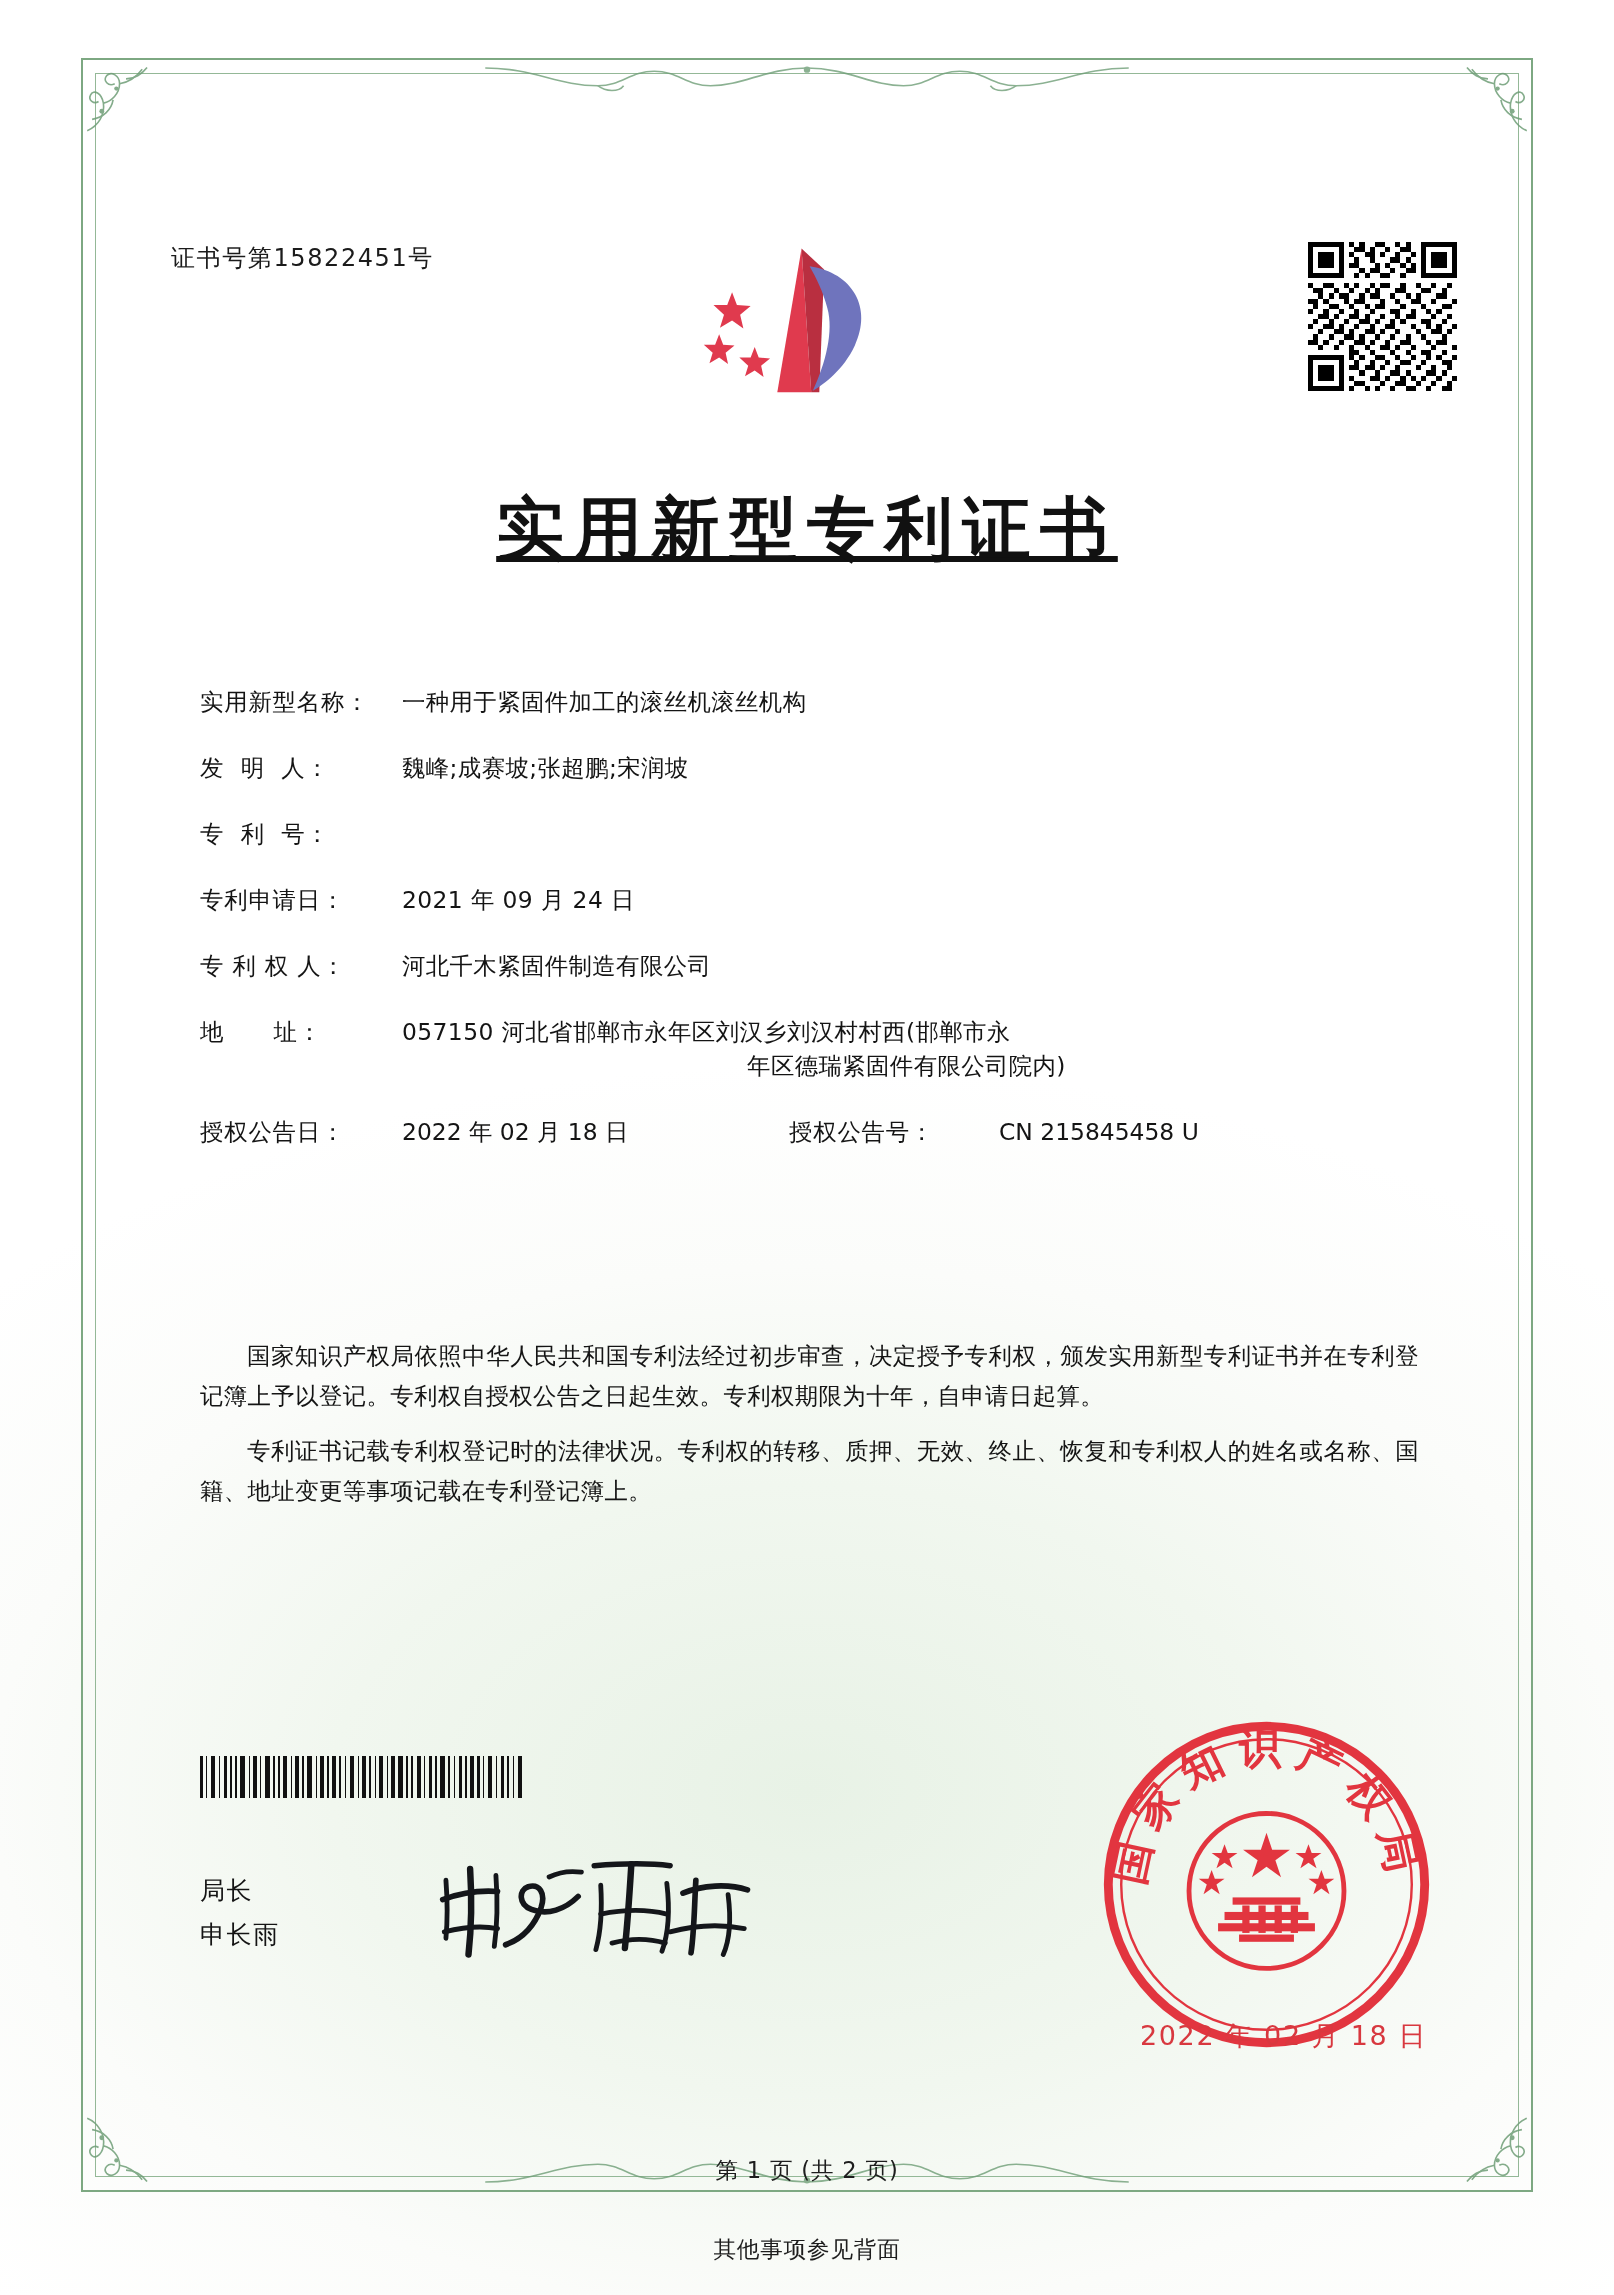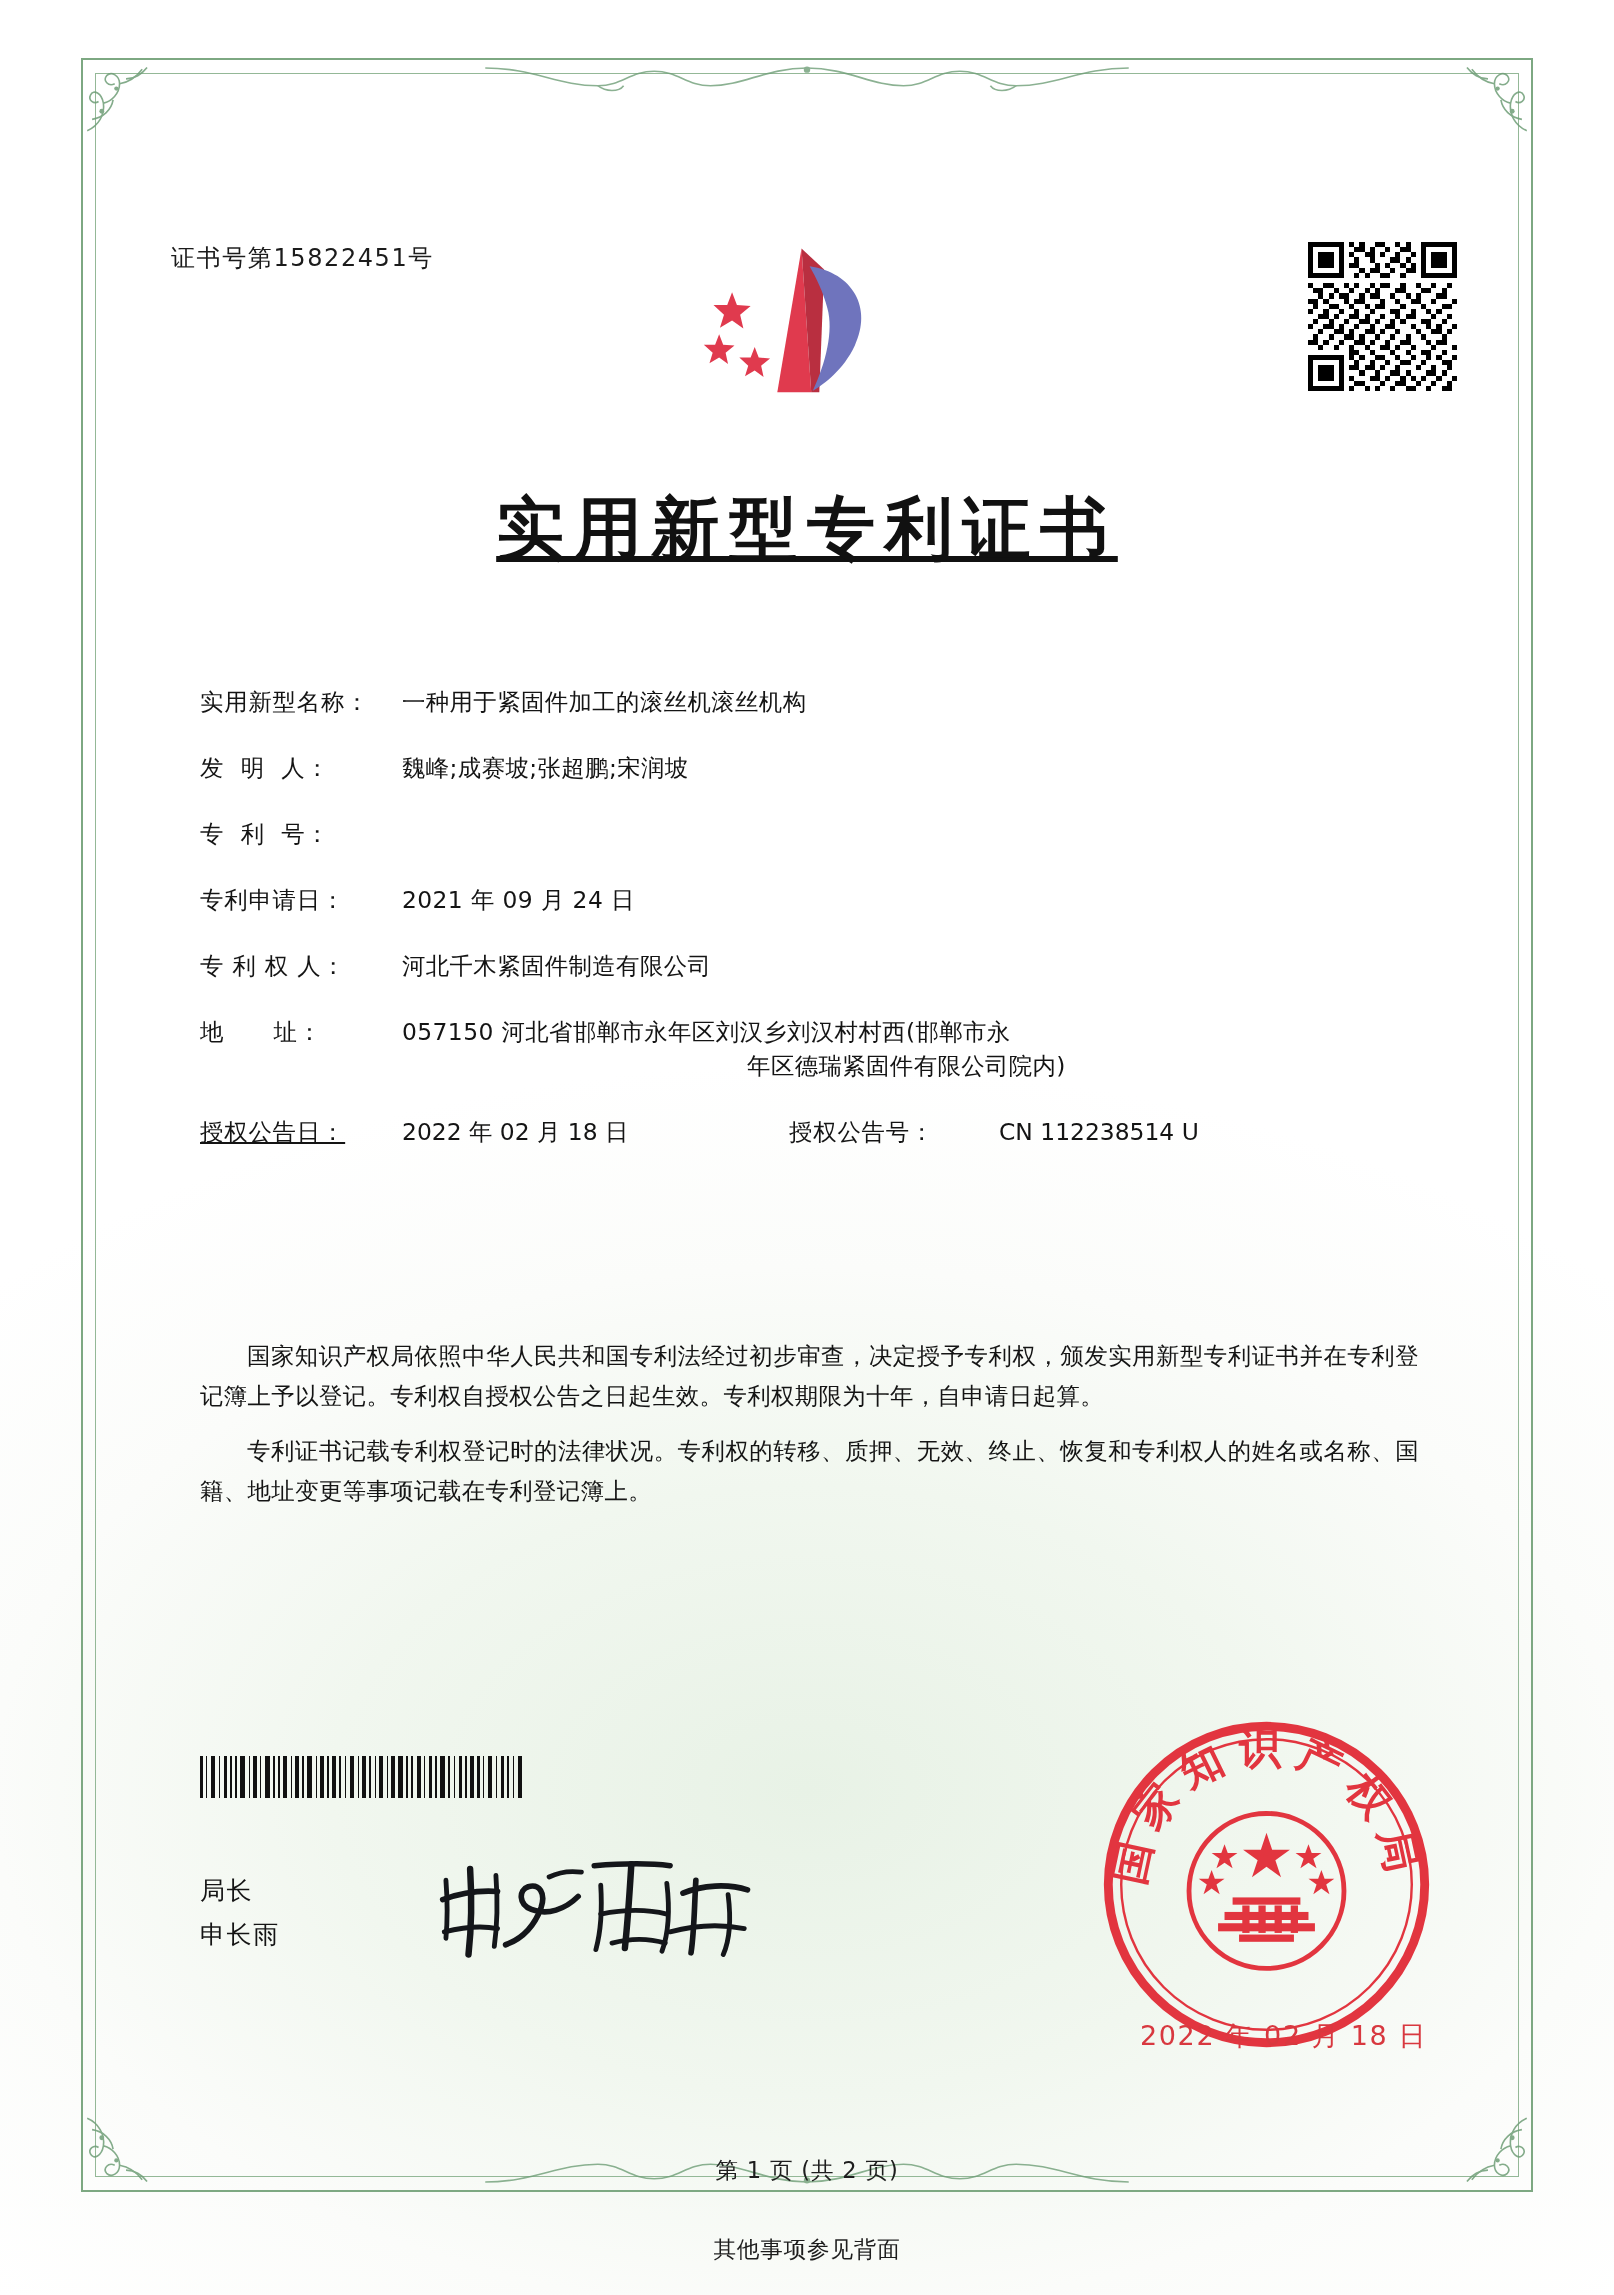--- a/index.html
+++ b/index.html
@@ -129,7 +129,7 @@
   .field-row.dual {
     margin-bottom: 22.6px;
   }
-  .dual-left { flex: 0 0 202px; white-space: pre; letter-spacing: 0.8px; text-decoration: underline; }
+  .dual-left { flex: 0 0 202px; white-space: pre; letter-spacing: 0.8px; }
   .dual-val1 { flex: 0 0 387px; }
   .dual-label2 { flex: 0 0 210px; white-space: pre; letter-spacing: 0.8px; }
   .dual-val2 { flex: 1; }

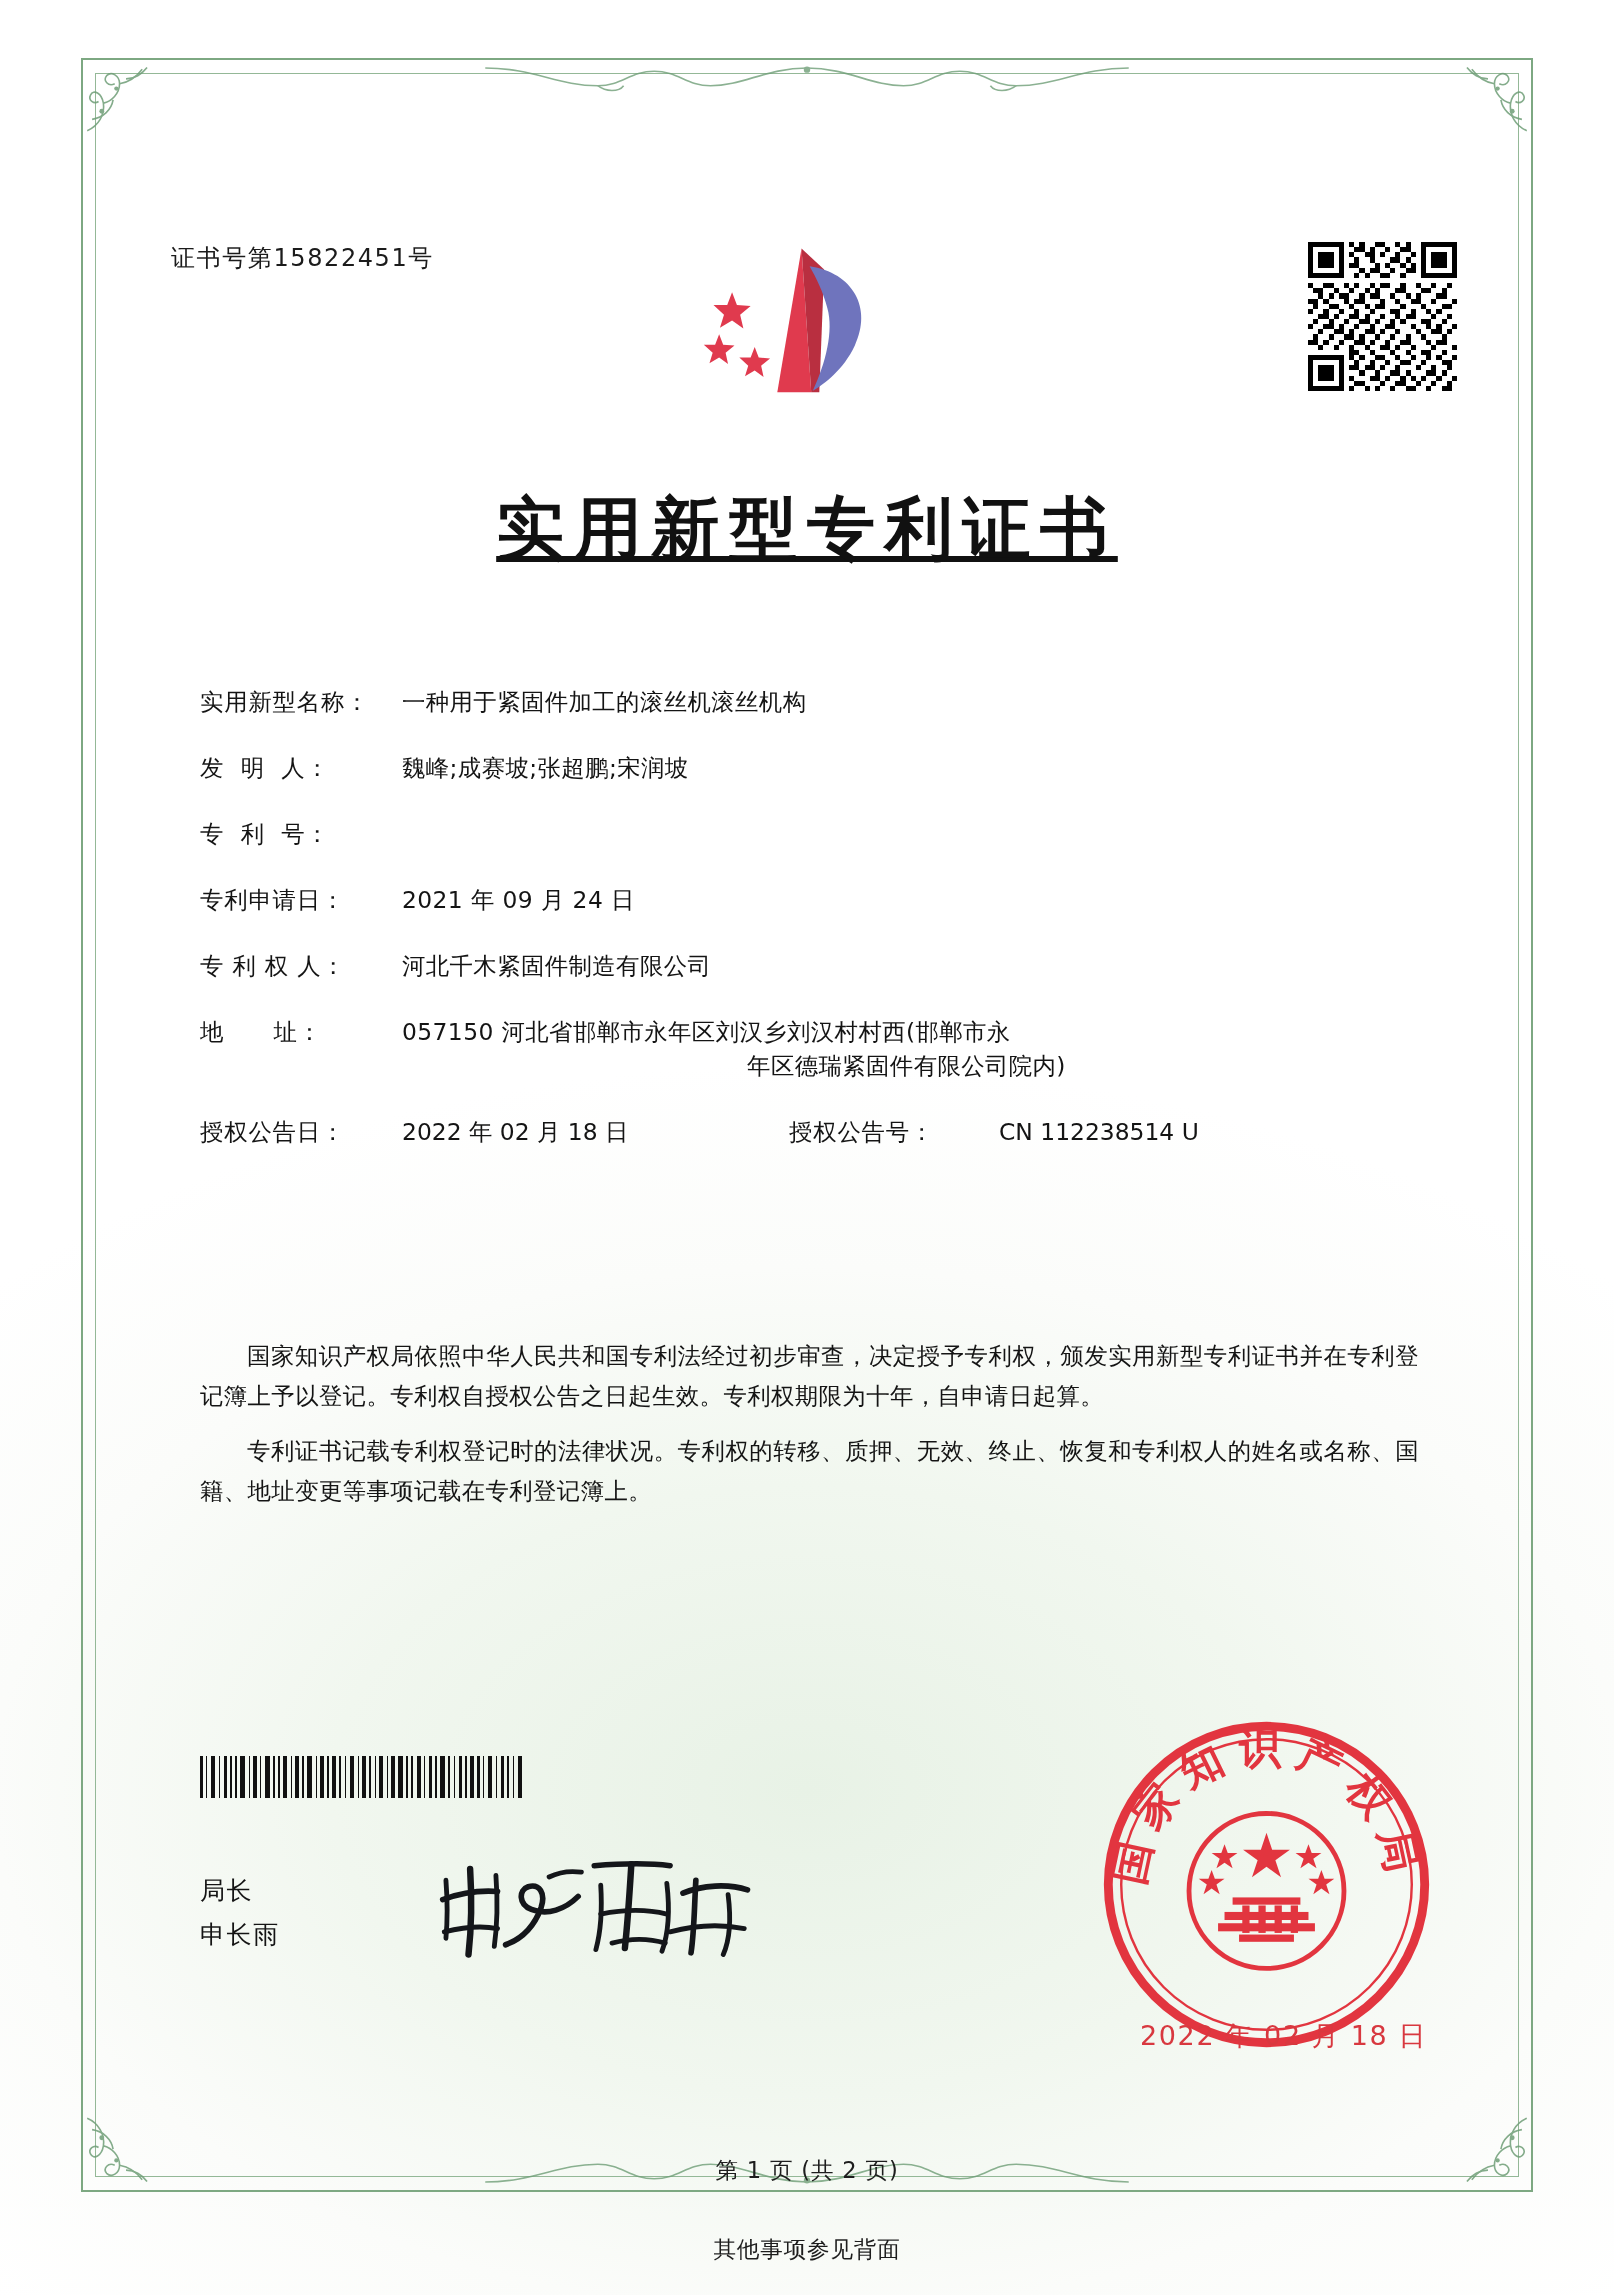--- a/index.html
+++ b/index.html
@@ -568,7 +568,7 @@
       <div class="dual-left">授权公告日：</div>
       <div class="dual-val1">2022 年 02 月 18 日</div>
       <div class="dual-label2">授权公告号：</div>
-      <div class="dual-val2">CN 112238514 U</div>
+      <div class="dual-val2">CN 215845458 U</div>
     </div>
   </div>
 

